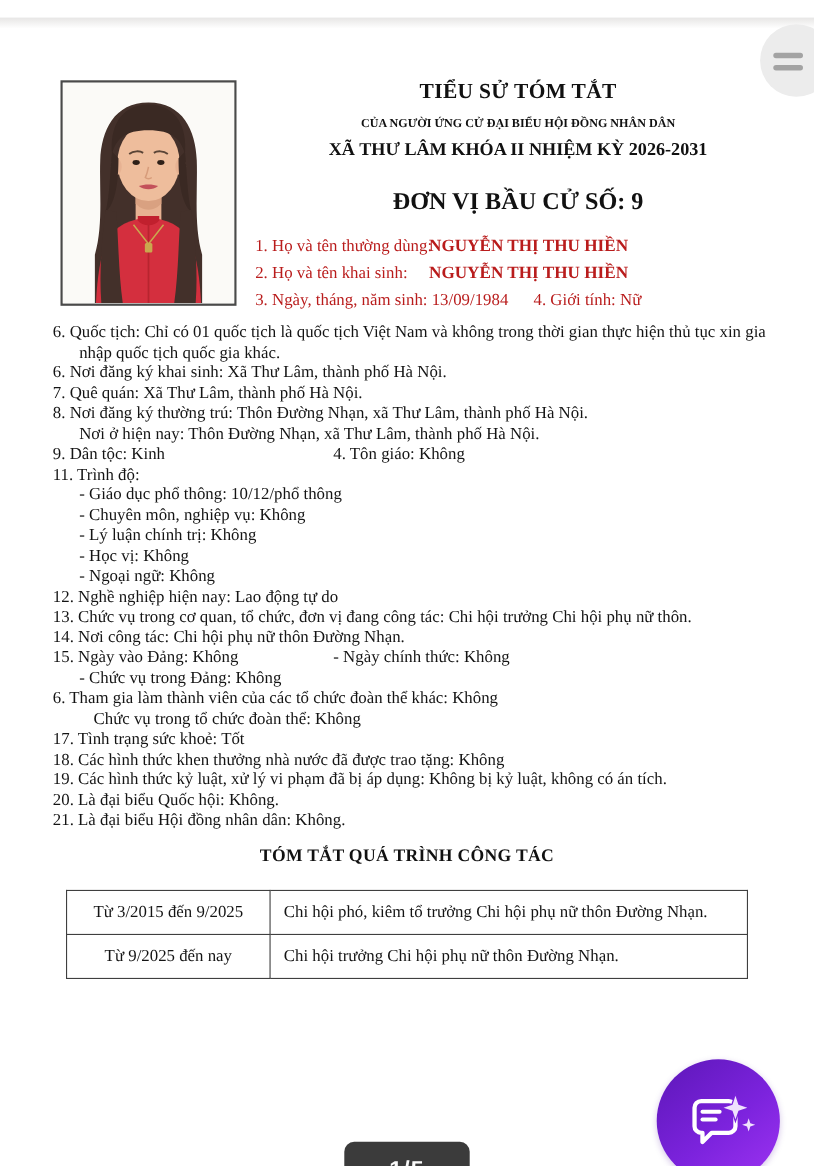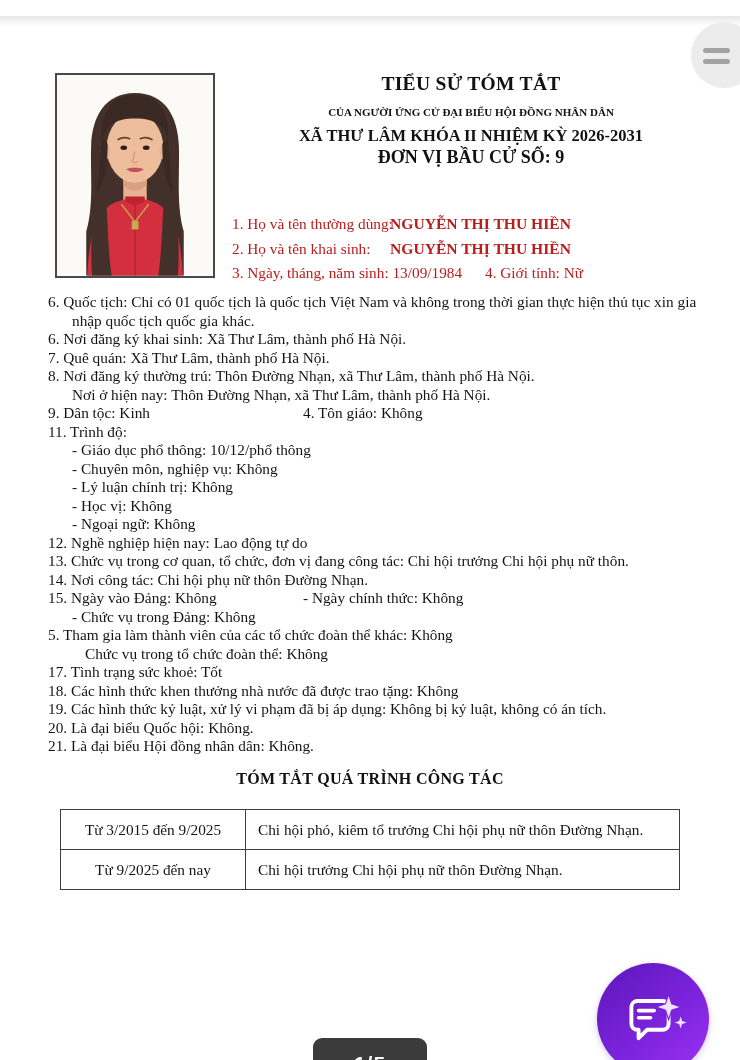--- a/index.html
+++ b/index.html
@@ -28,7 +28,7 @@
   .hl1 { font-size:19.5px; font-weight:bold; letter-spacing:0.3px; }
   .hl2 { font-size:11px; font-weight:bold; margin-top:6px; line-height:23px;font-family:Liberation Serif, serif; }
   .hl3 { font-size:16.5px; font-weight:bold; line-height:23px; }
-  .hunit { font-size:18px; font-weight:bold; }
+  .hunit { font-size:22px; font-weight:bold; margin-top:23px; }
 
   
   .identity { position:absolute; left:232px; top:199px; width:486px; font-size:15.3px; color:#b91c1c; }

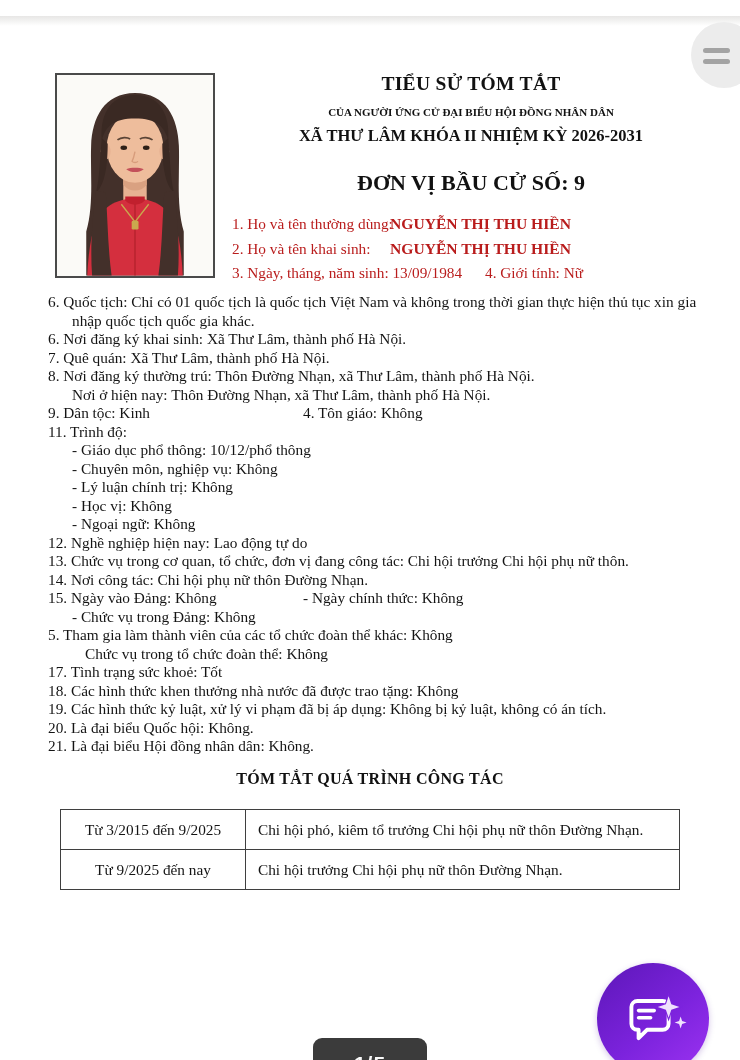--- a/index.html
+++ b/index.html
@@ -156,7 +156,7 @@
       <div class="dl plain">14. Nơi công tác: Chi hội phụ nữ thôn Đường Nhạn.</div>
       <div class="dl twocol"><span class="c1">15. Ngày vào Đảng: Không</span><span class="c2">- Ngày chính thức: Không</span></div>
       <div class="dl sub">- Chức vụ trong Đảng: Không</div>
-      <div class="dl plain">5. Tham gia làm thành viên của các tổ chức đoàn thể khác: Không</div>
+      <div class="dl plain">6. Tham gia làm thành viên của các tổ chức đoàn thể khác: Không</div>
       <div class="dl cont2">Chức vụ trong tổ chức đoàn thể: Không</div>
       <div class="dl plain">17. Tình trạng sức khoẻ: Tốt</div>
       <div class="dl plain">18. Các hình thức khen thưởng nhà nước đã được trao tặng: Không</div>

